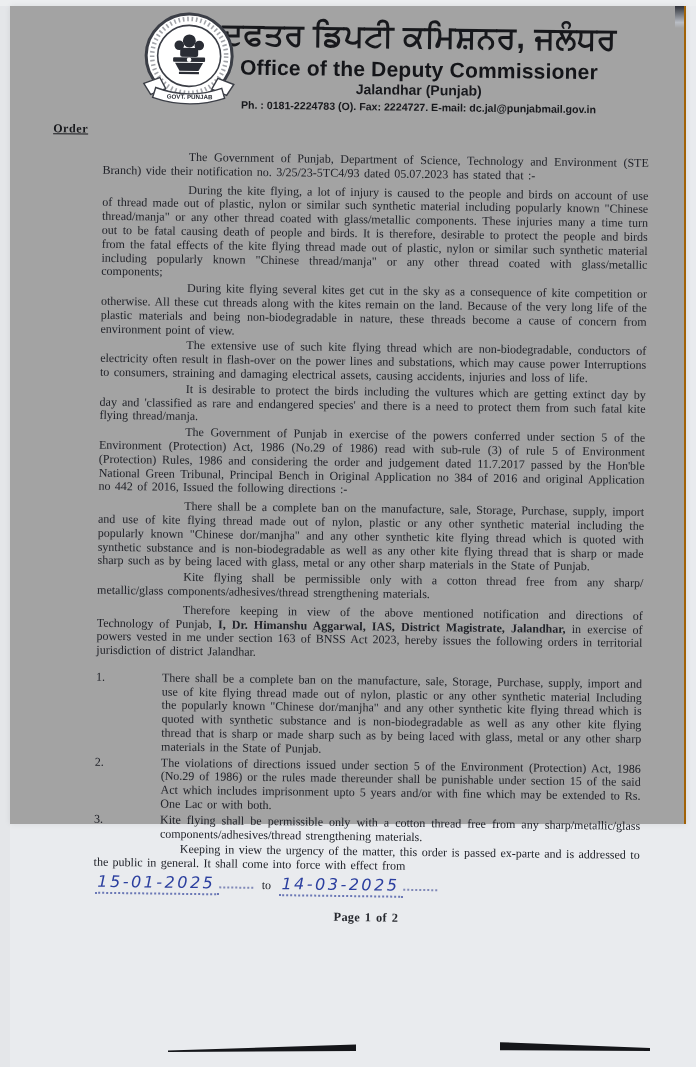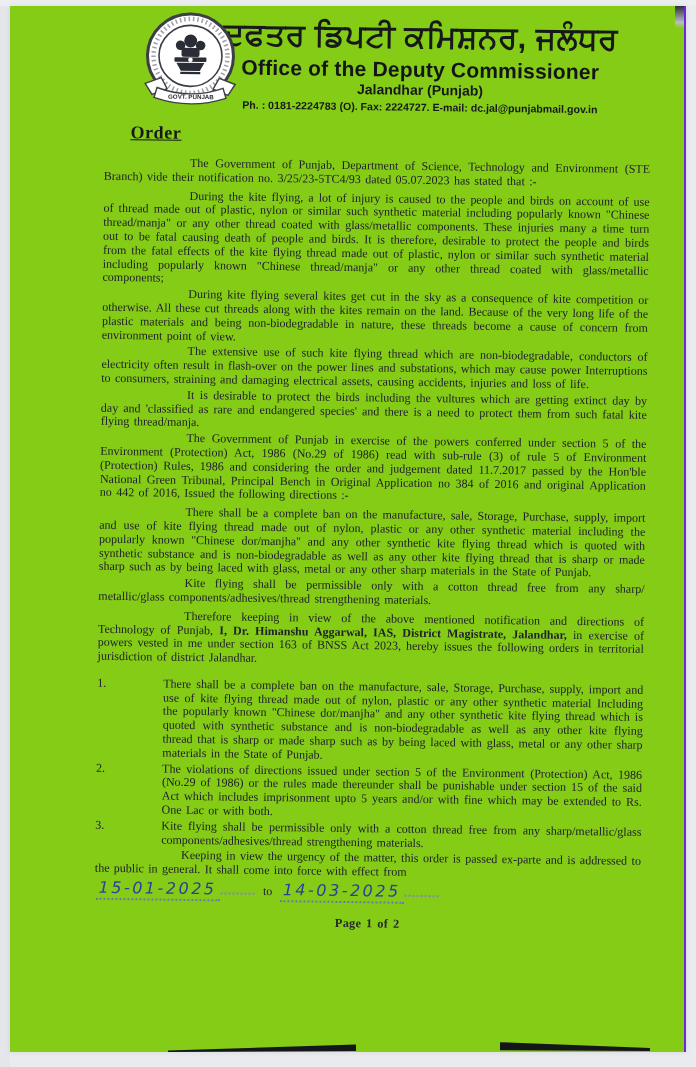--- a/index.html
+++ b/index.html
@@ -11,9 +11,9 @@
   .edge-left{position:absolute;left:0;top:0;width:10px;height:1067px;background:#e4e6e9;}
   .edge-top{position:absolute;left:0;top:0;width:696px;height:6px;background:#eceef0;}
   .paper{
-    position:absolute;left:10px;top:6px;width:674px;height:1046px;
-    background:#84cc16;
-    border-right:2px solid #6d28d9;
+    position:absolute;left:10px;top:6px;width:674px;height:818px;
+    background:#a3a3a3;
+    border-right:2px solid #a16207;
     box-shadow:0 0 6px rgba(0,0,0,.08);
   }
   .corner-mark{position:absolute;right:0;top:0;width:9px;height:22px;

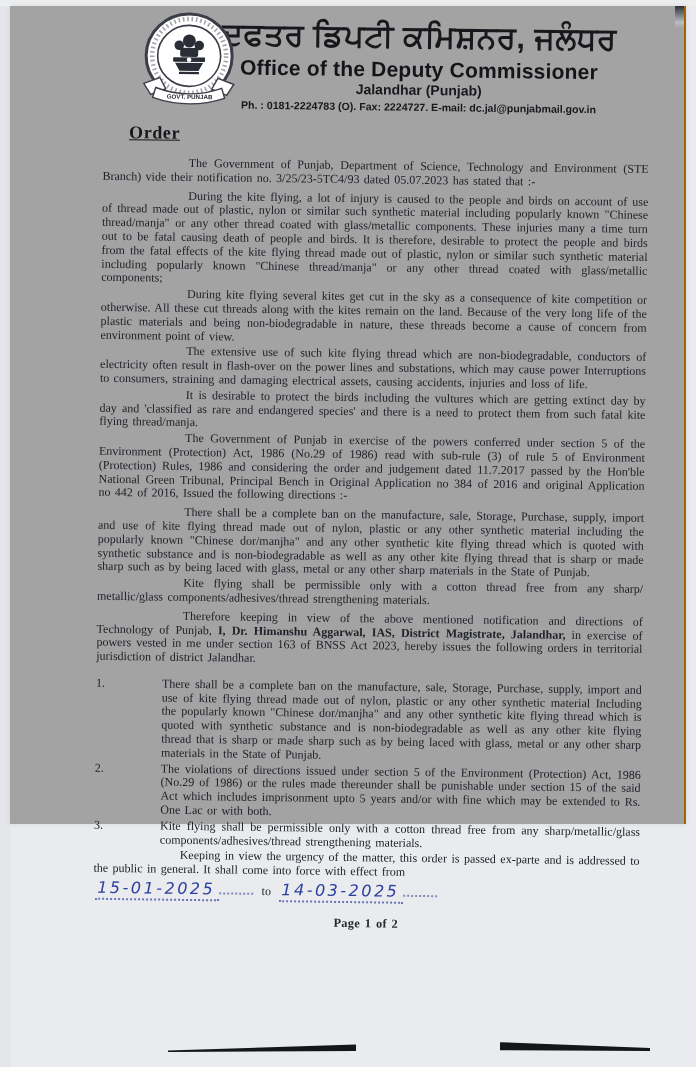--- a/index.html
+++ b/index.html
@@ -50,8 +50,8 @@
     font-size:10.6px;line-height:13px;color:#17181c;margin-top:3px;white-space:nowrap;
   }
   .order{
-    margin:9px 0 0 116px;display:inline-block;
-    font-weight:700;font-size:18px;letter-spacing:.6px;
+    margin:9px 0 0 40px;display:inline-block;
+    font-weight:700;font-size:12px;letter-spacing:.6px;
     text-decoration:underline;color:#17181c;
   }
   

